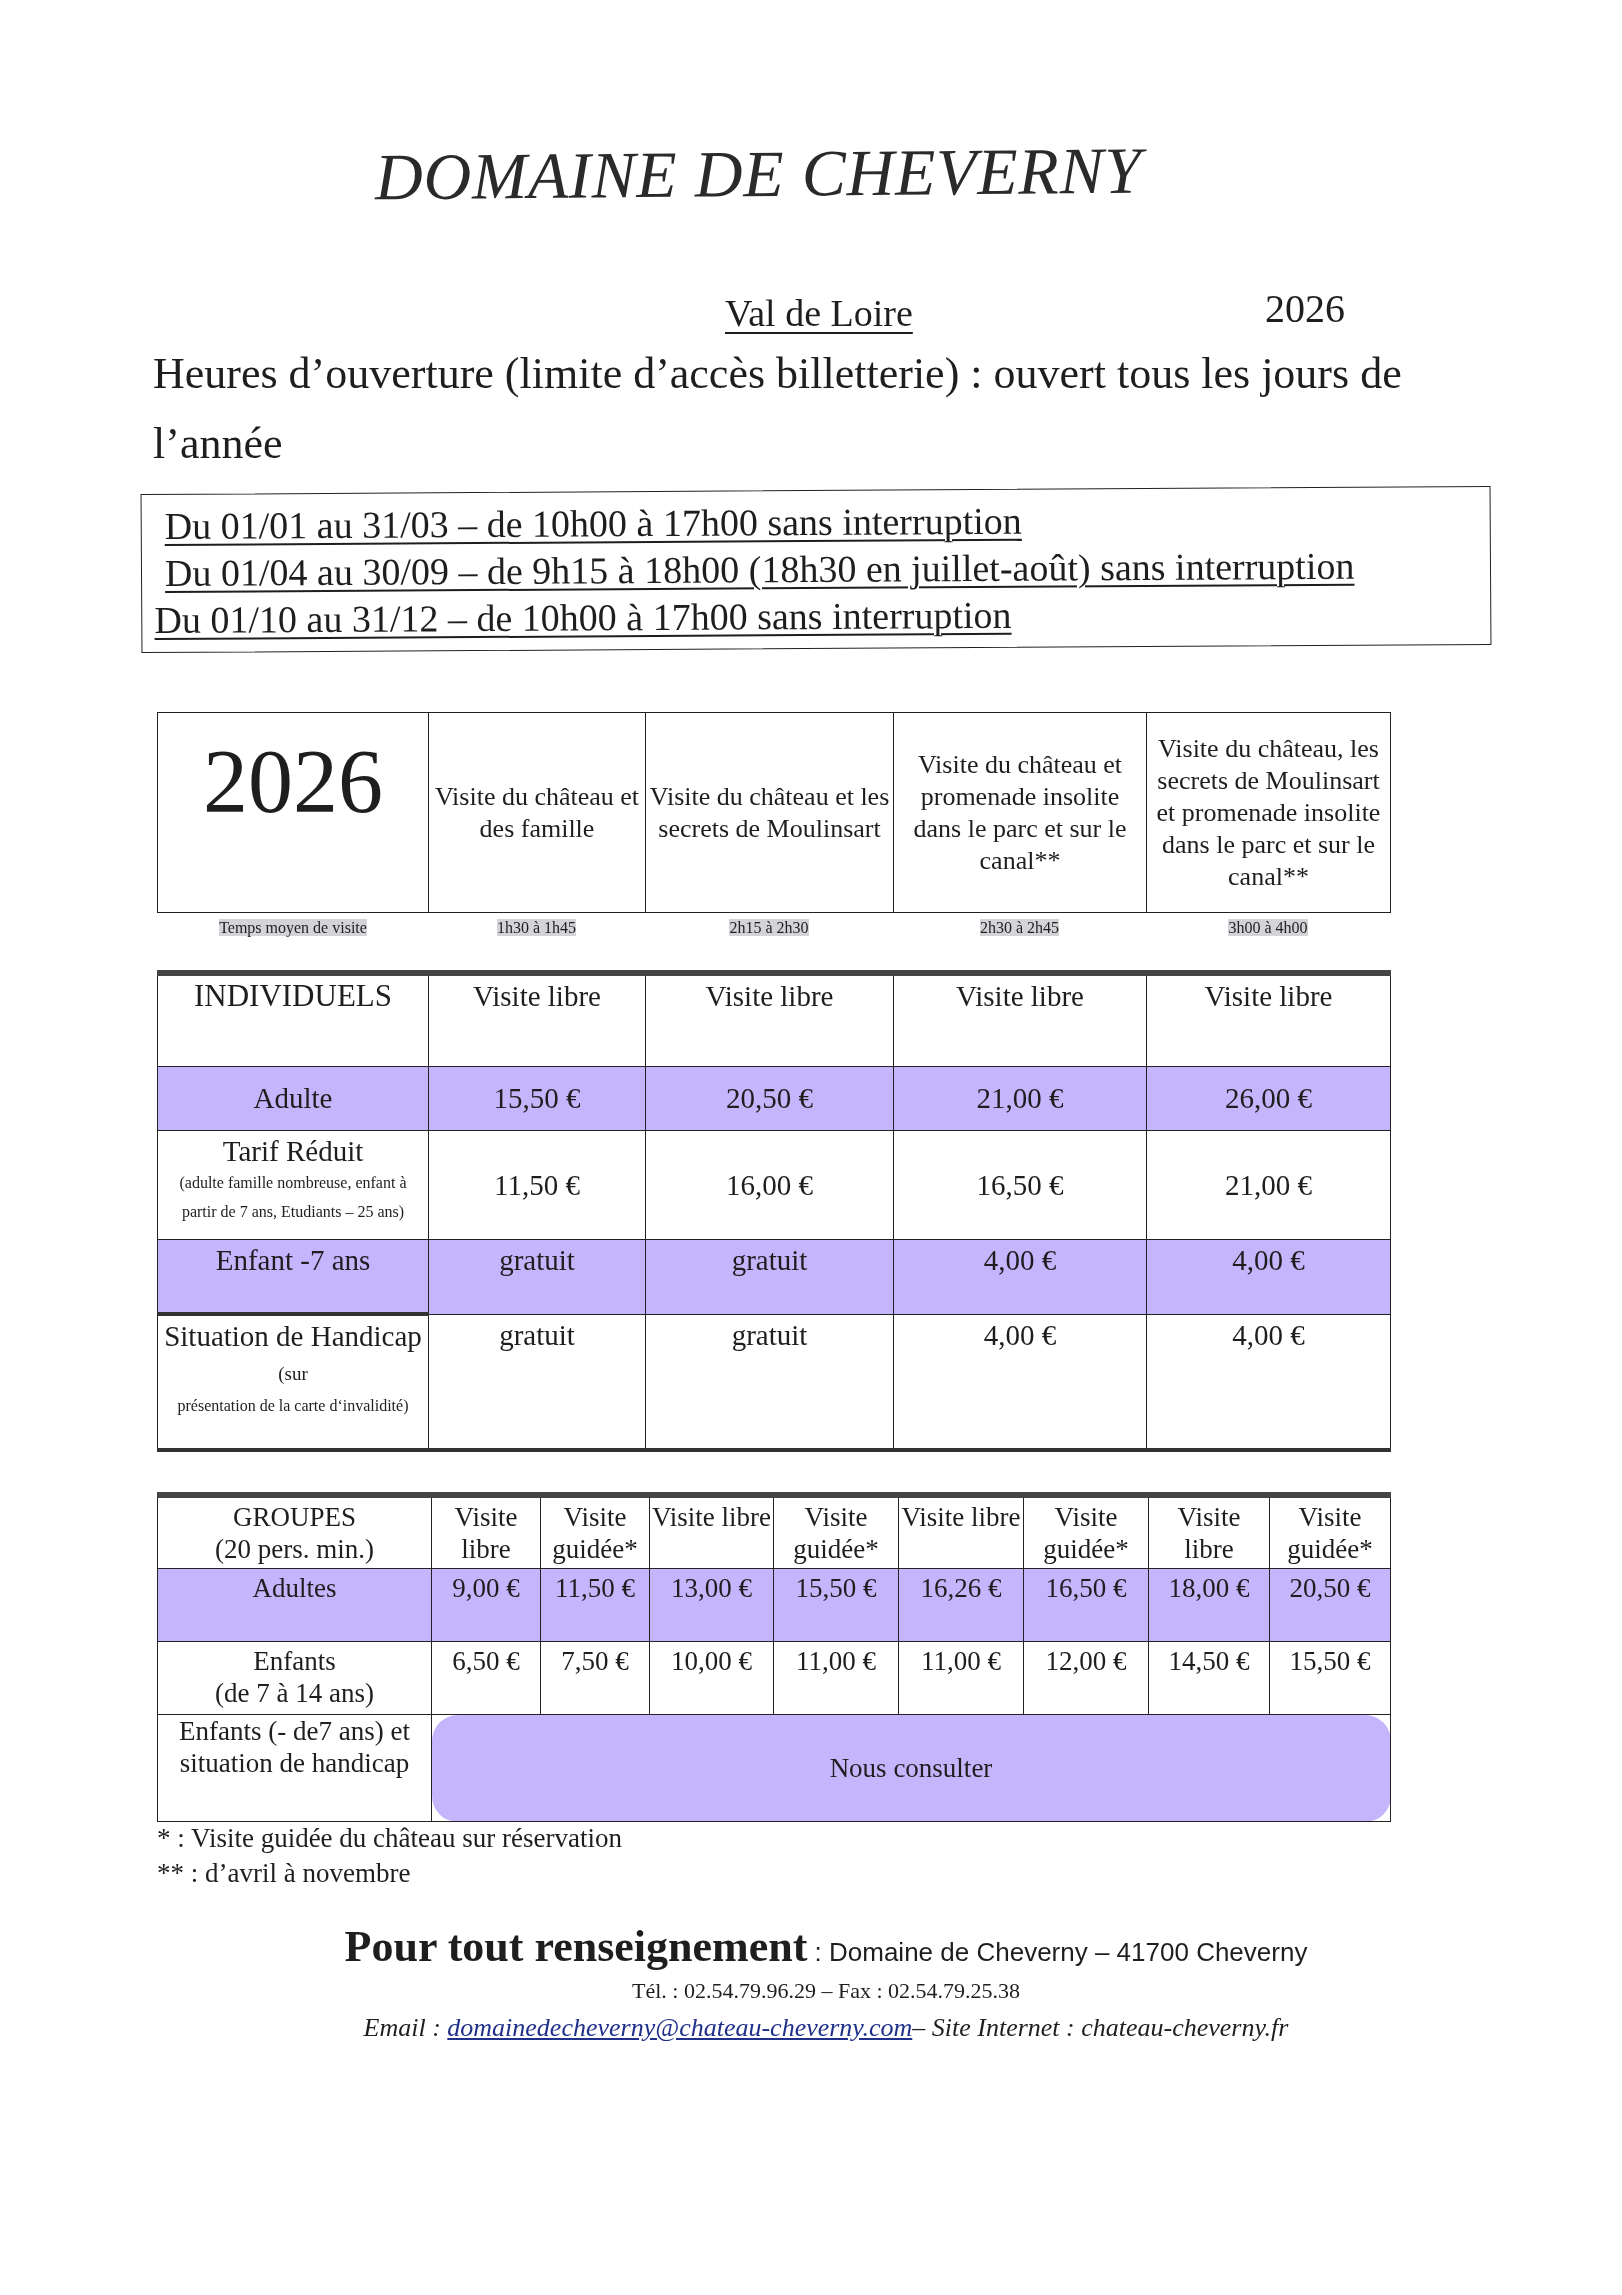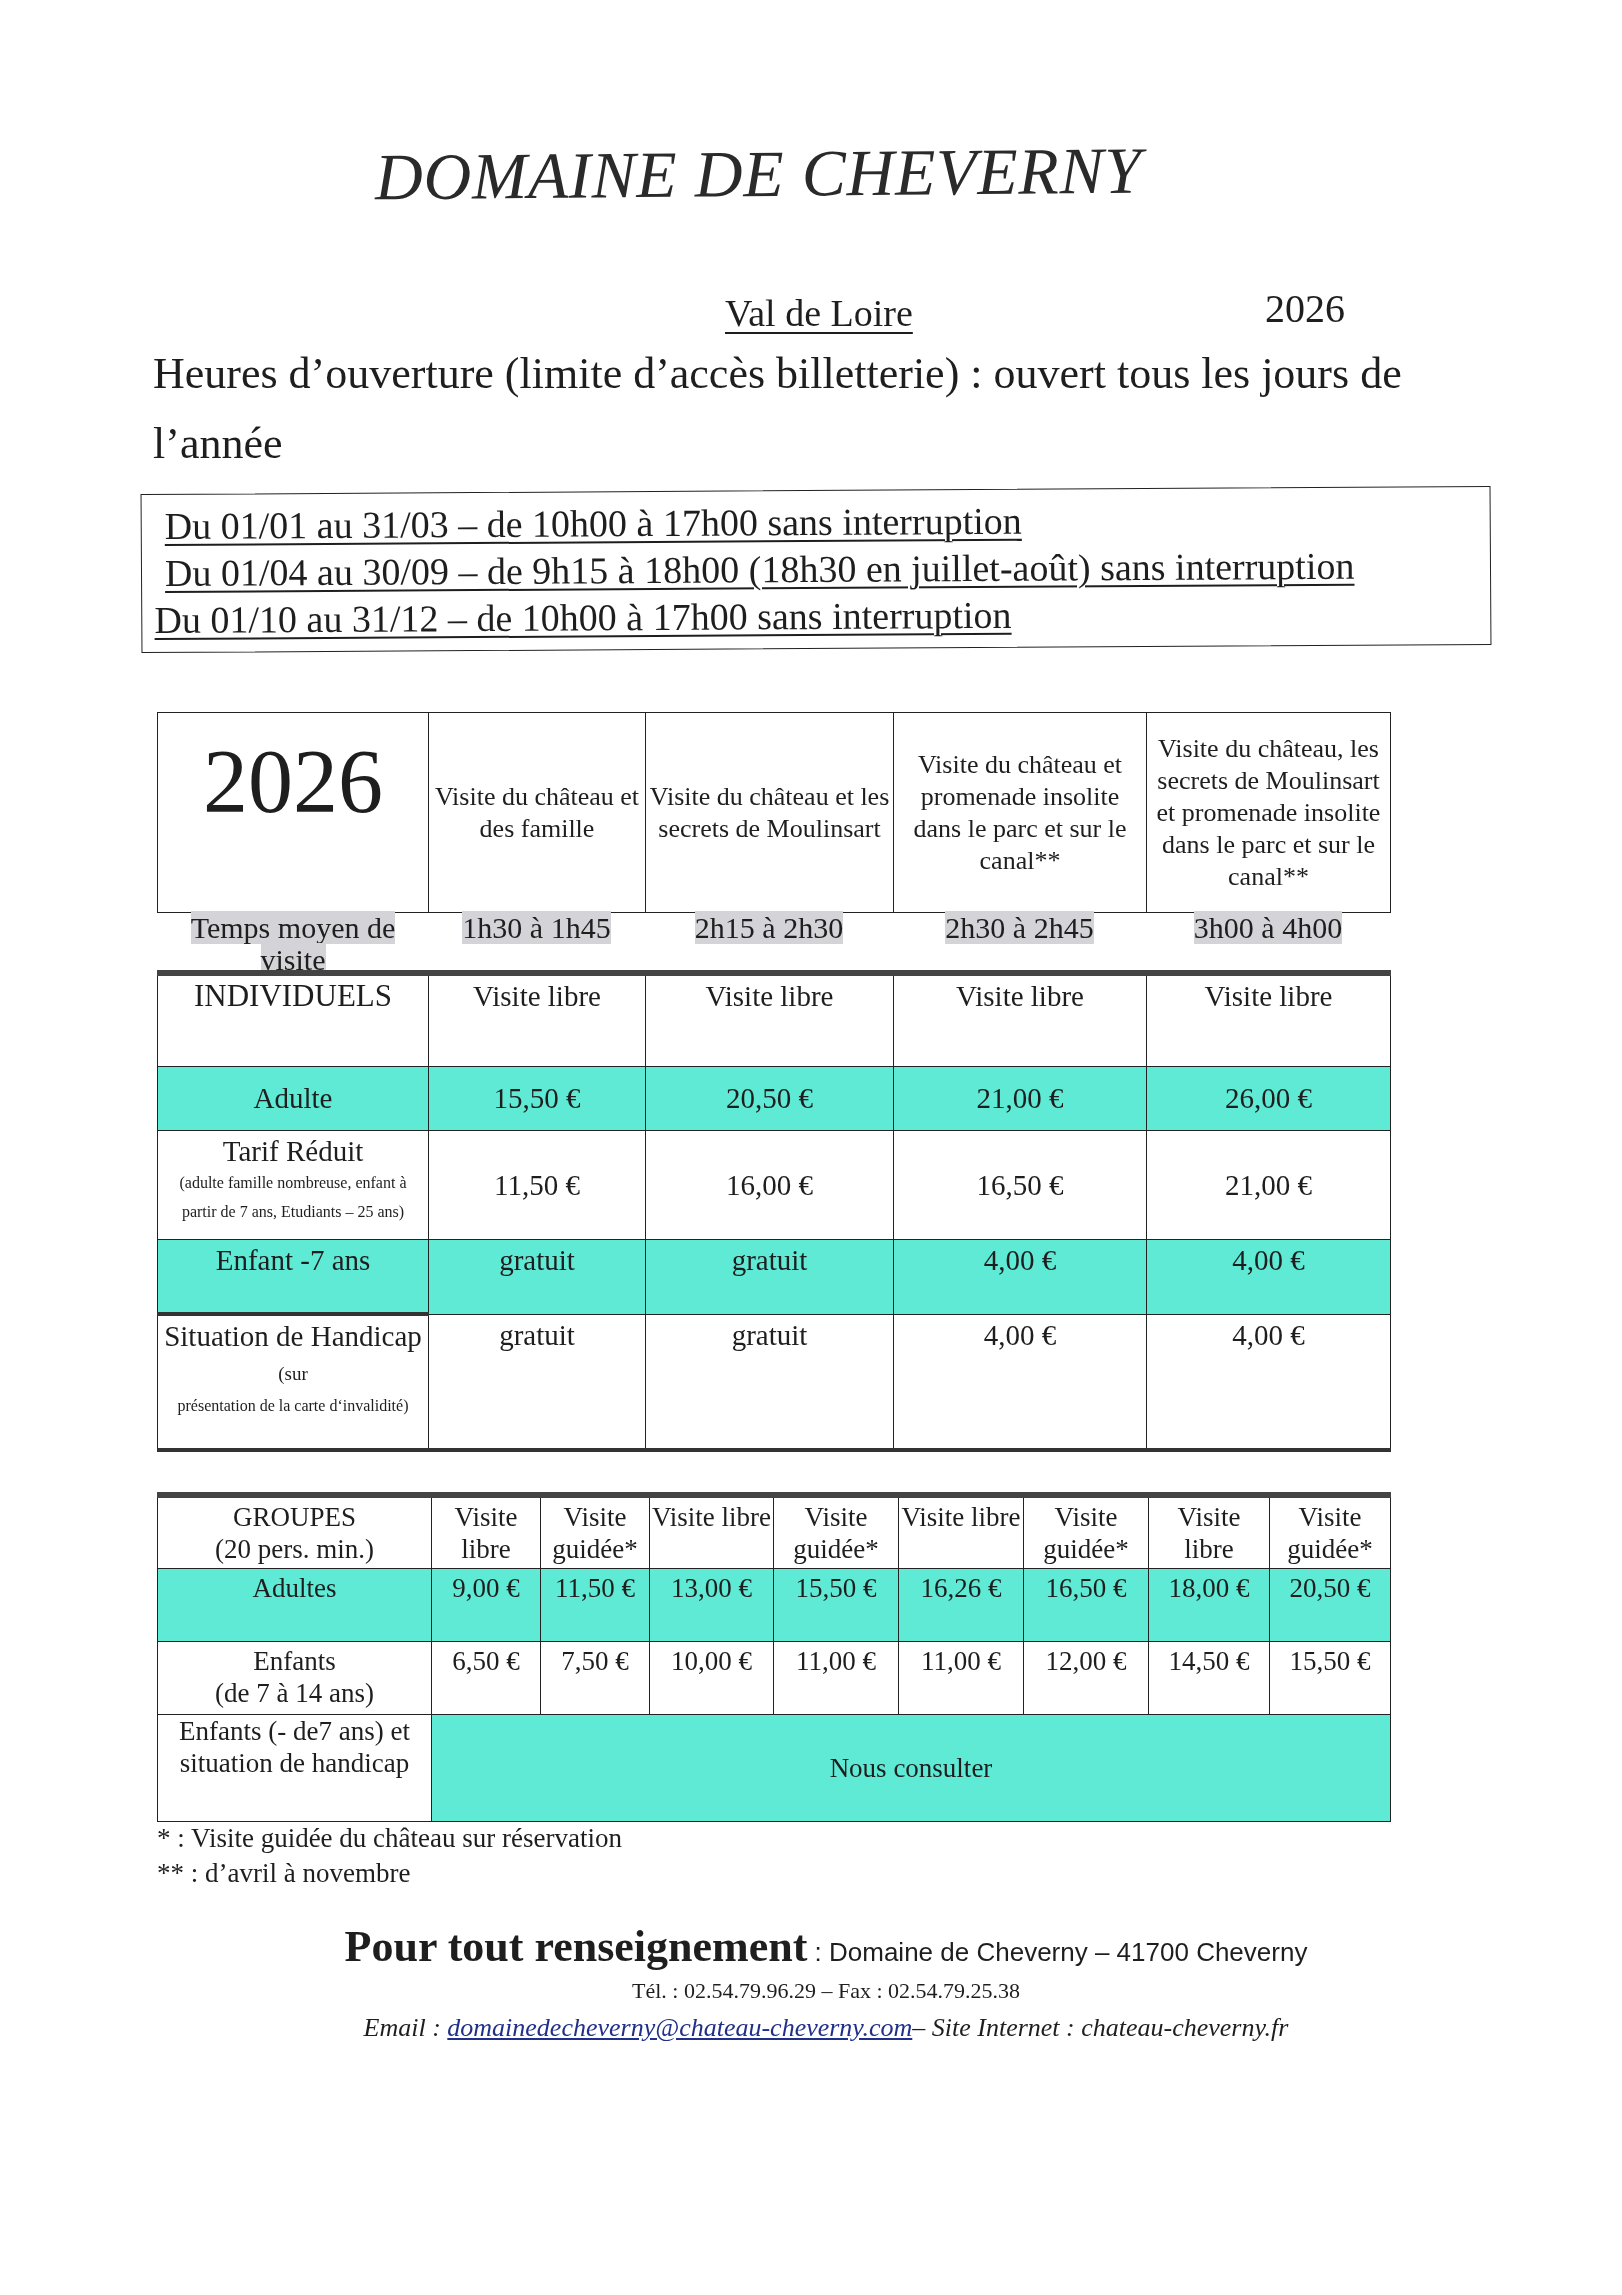--- a/index.html
+++ b/index.html
@@ -28,7 +28,7 @@
   .main-head td { height: 200px; vertical-align: middle; font-size: 26px; line-height: 32px; }
   .main-head td.yr { font-size: 90px; line-height: 92px; vertical-align: top; padding-top: 23px; }
   .temps-row { position: absolute; left: 157px; top: 912px; width: 1233px; height: 61px; }
-  .temps-cell { position: absolute; top: 0; text-align: center; font-size: 30px; line-height: 32px; }
+  .temps-cell { position: absolute; top: 0; text-align: center; font-size: 16px; line-height: 32px; }
   .temps-cell span { background: #d3d3d8; }
 
   .ind { left: 157px; top: 970px; width: 1233px; border-top: 6.1px solid #444; }

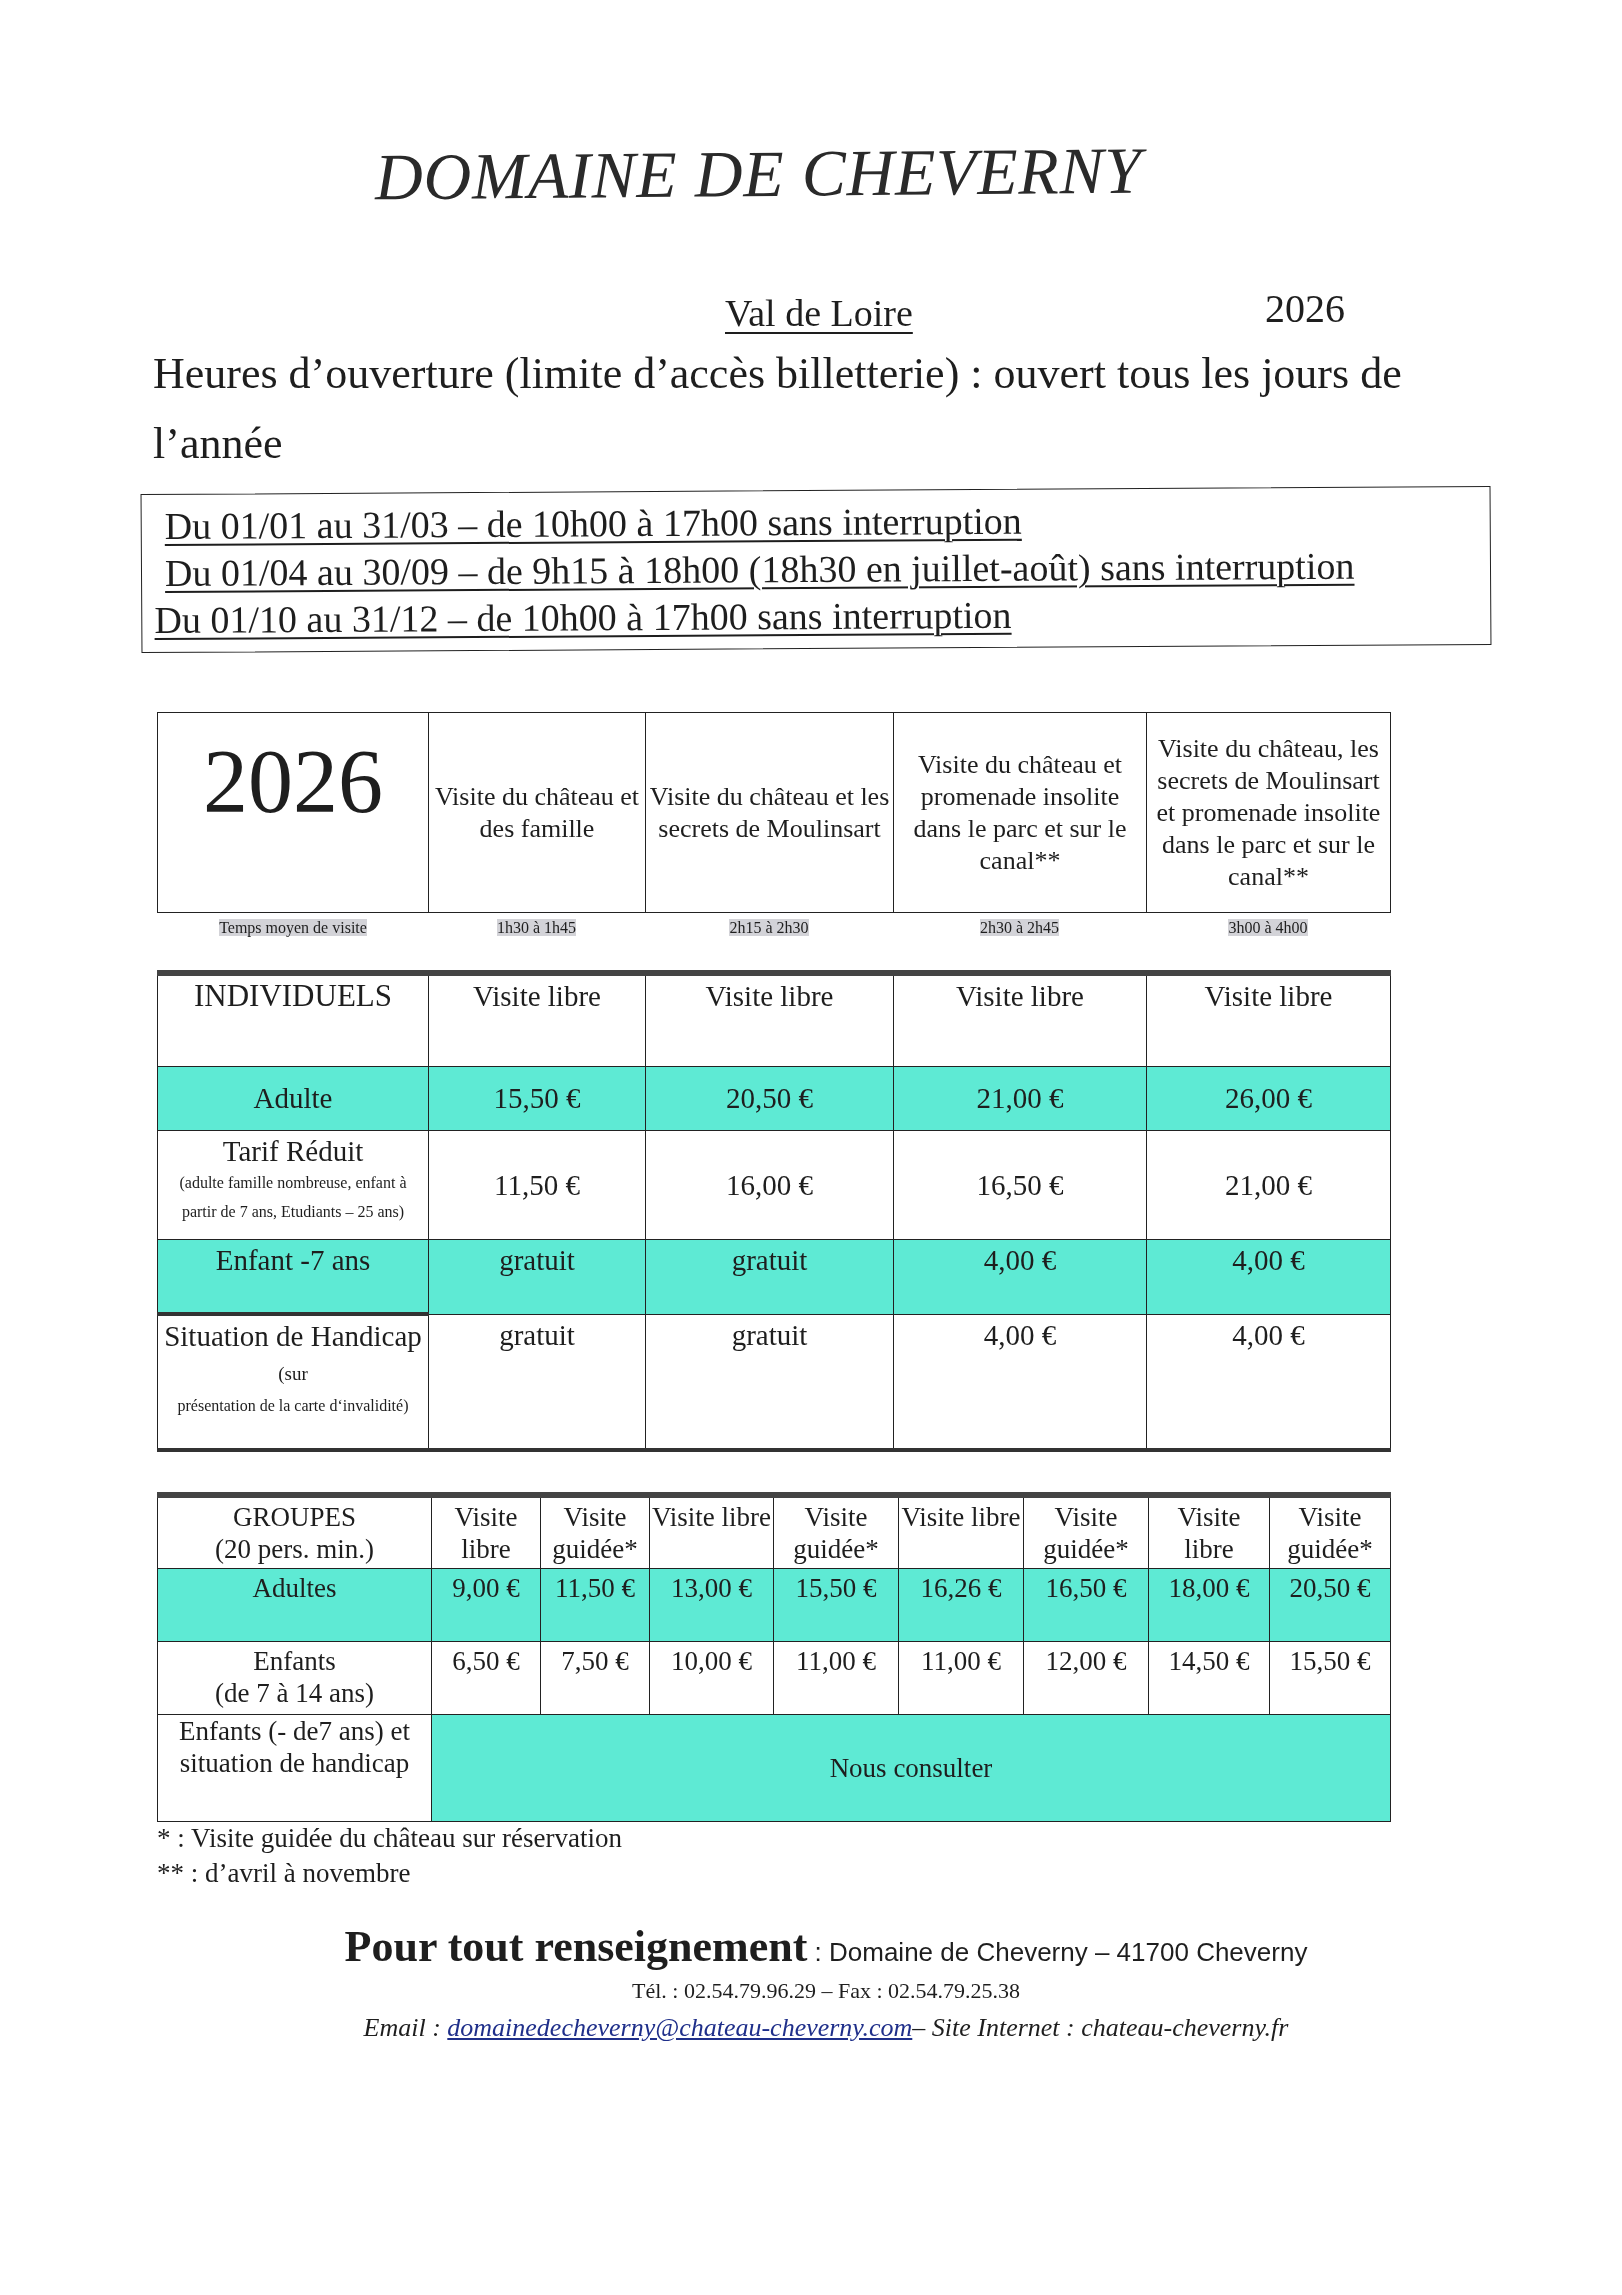--- a/index.html
+++ b/index.html
@@ -21,7 +21,7 @@
 
   table { border-collapse: collapse; position: absolute; table-layout: fixed; }
   td { border: 1.5px solid #222; text-align: center; vertical-align: top; font-size: 27.5px; line-height: 32px; padding: 3.1px 3.1px; }
-  .shade { background: #5eead4; }
+  .shade { background: #c4b5fd; border-radius: 26px; }
 
   
   .main-head { left: 157px; top: 712px; width: 1233px; }

